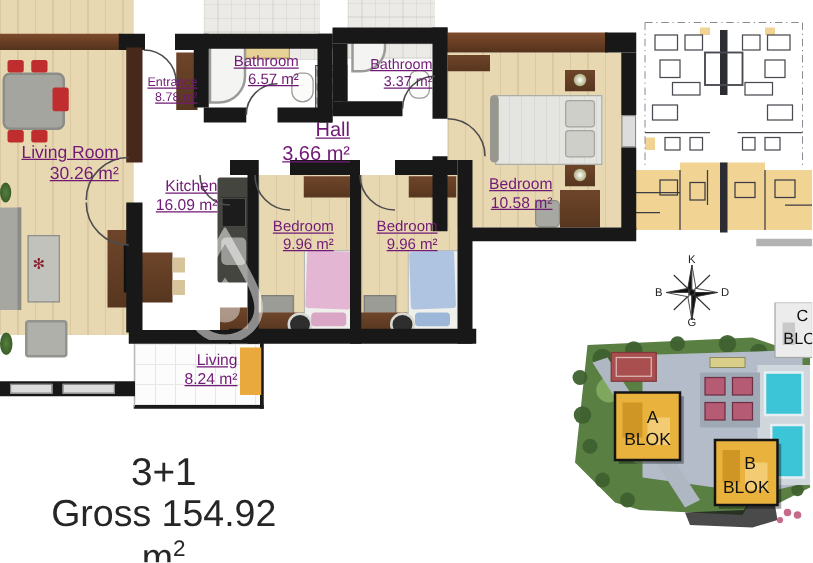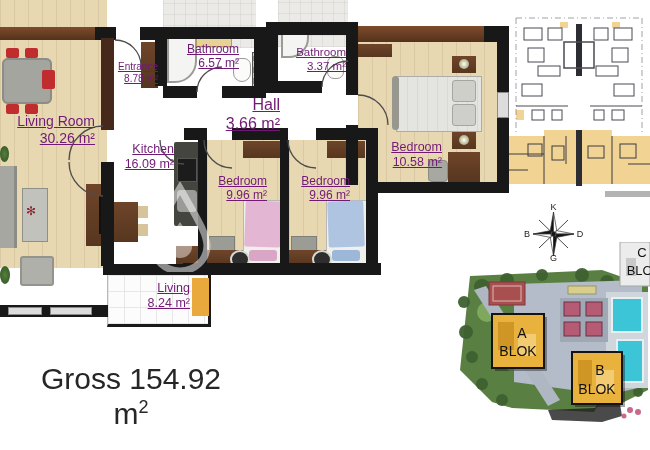--- a/index.html
+++ b/index.html
@@ -204,6 +204,7 @@
   </div>
 
   <div class="abs summary" style="left:25px;top:362px;width:212px;">
+    <div class="t1">3+1</div>
     <div class="t2"><span>Gross 154.92 m</span><sup>2</sup></div>
   </div>
 

